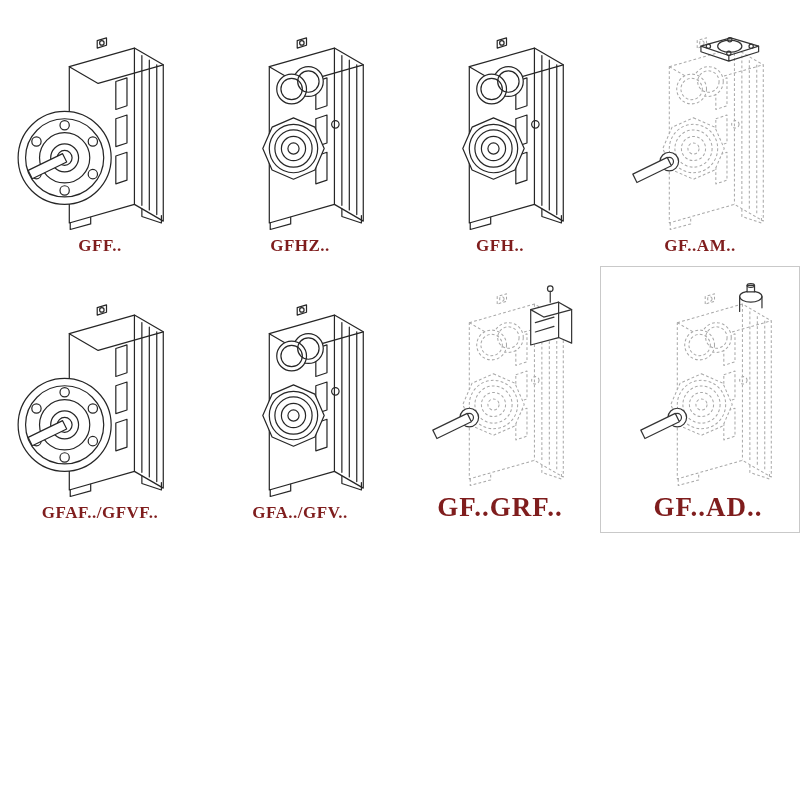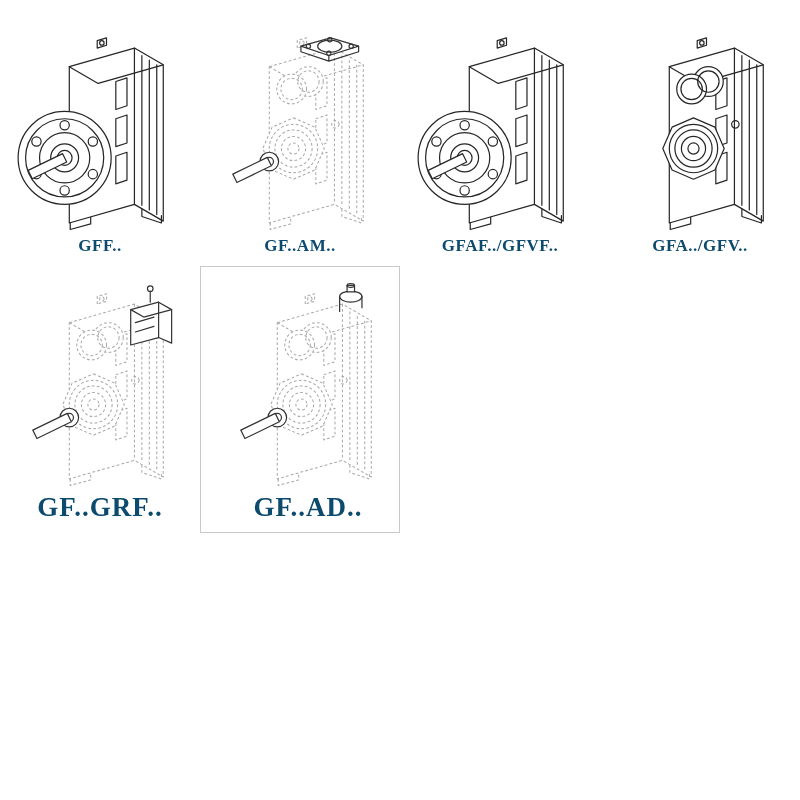--- a/index.html
+++ b/index.html
@@ -29,7 +29,7 @@
     font-family: "Liberation Serif", serif;
     font-weight: 700;
     font-size: 17px;
-    color: #0c4a6e;
+    color: #7f1d1d;
     letter-spacing: 0.5px;
     margin-top: 0;
     text-align: left;

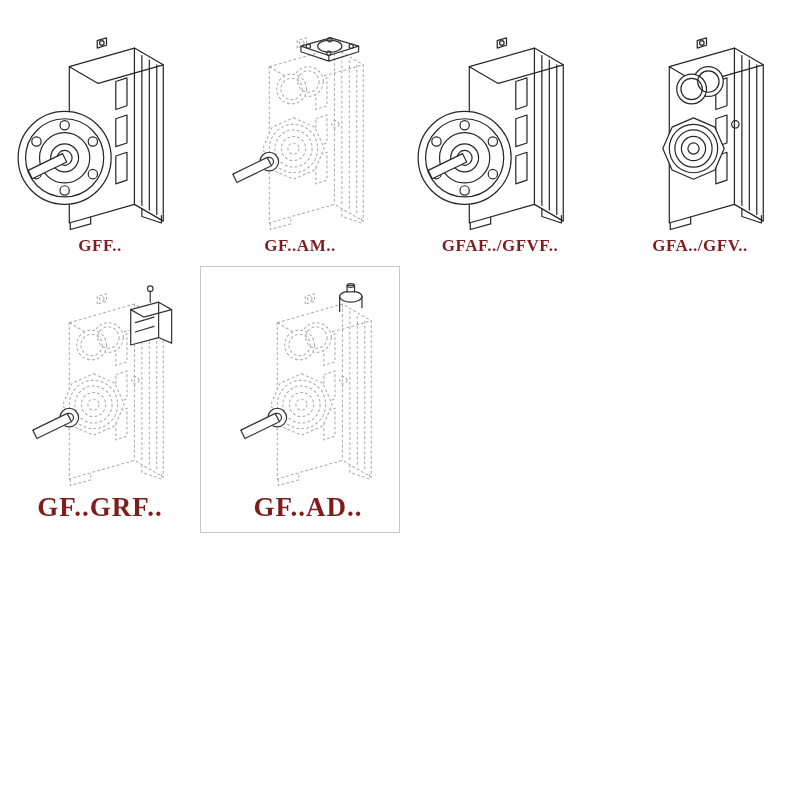--- a/index.html
+++ b/index.html
@@ -145,6 +145,13 @@
     </figure>
 
 
+    <figure class="cell">
+      <svg class="drawing" viewBox="0 0 190 230">
+        <use href="#housing" class="solid"></use>
+        <use href="#bores" class="solid"></use>
+      </svg>
+      <figcaption class="label">GFHZ..</figcaption>
+    </figure>
 
 
 

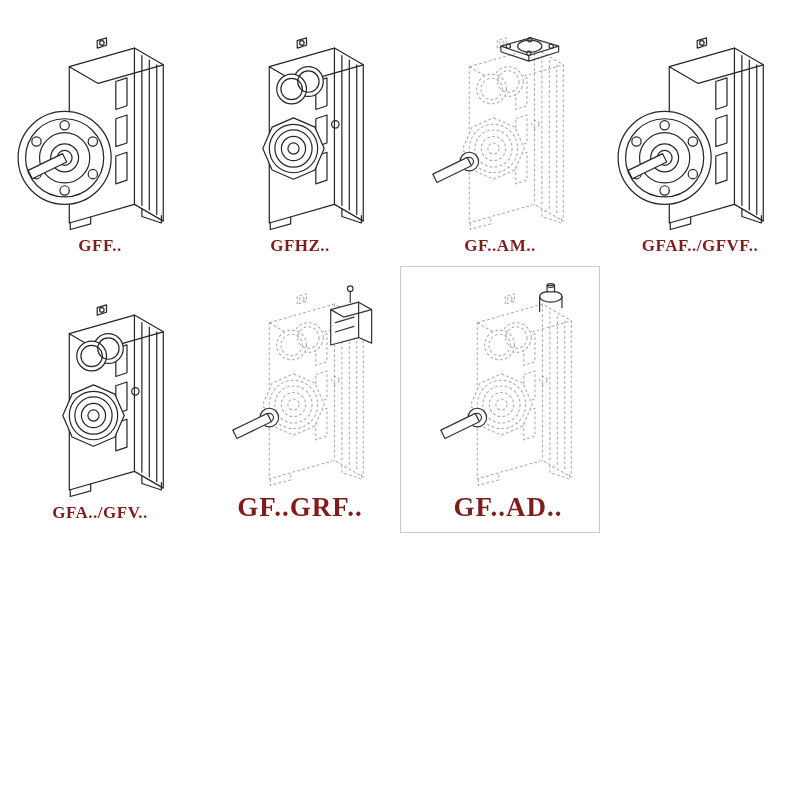--- a/index.html
+++ b/index.html
@@ -154,6 +154,13 @@
     </figure>
 
 
+    <figure class="cell">
+      <svg class="drawing" viewBox="0 0 190 230">
+        <use href="#housing" class="solid"></use>
+        <use href="#bores" class="solid"></use>
+      </svg>
+      <figcaption class="label">GFH..</figcaption>
+    </figure>
 
 
     <figure class="cell">

